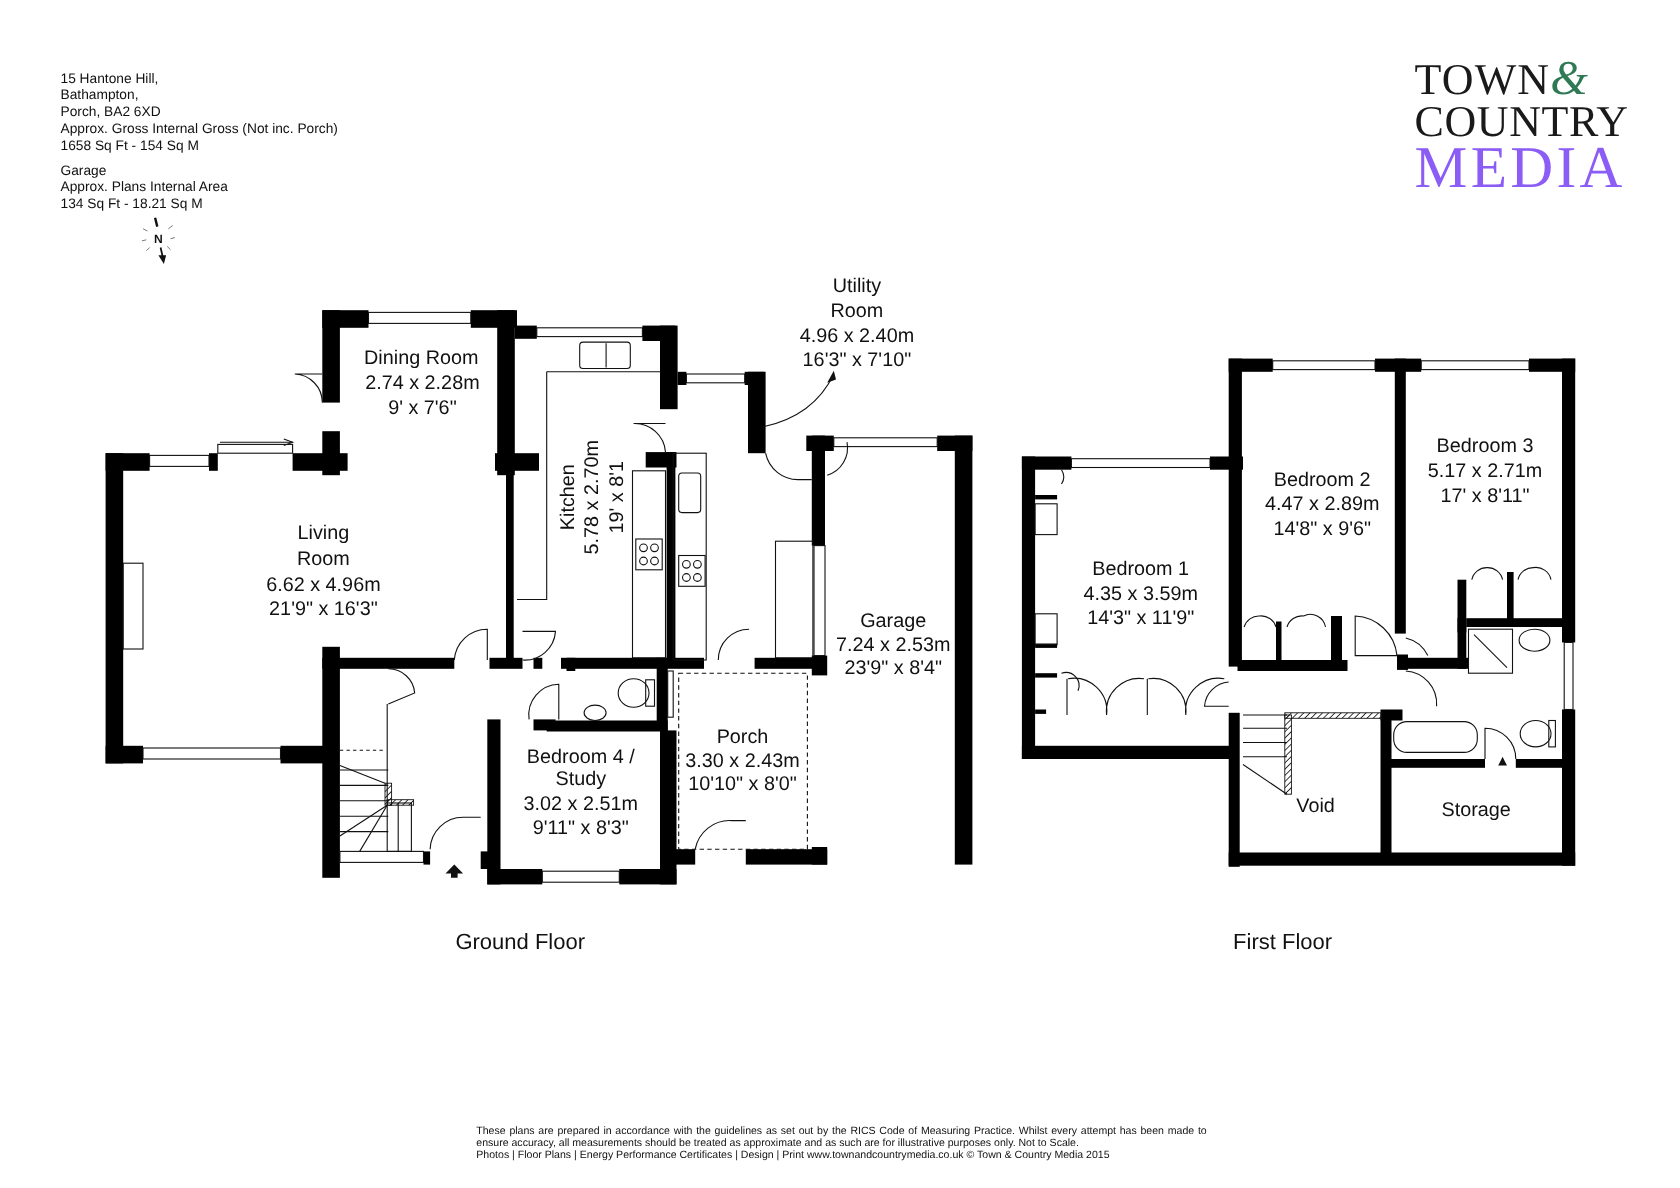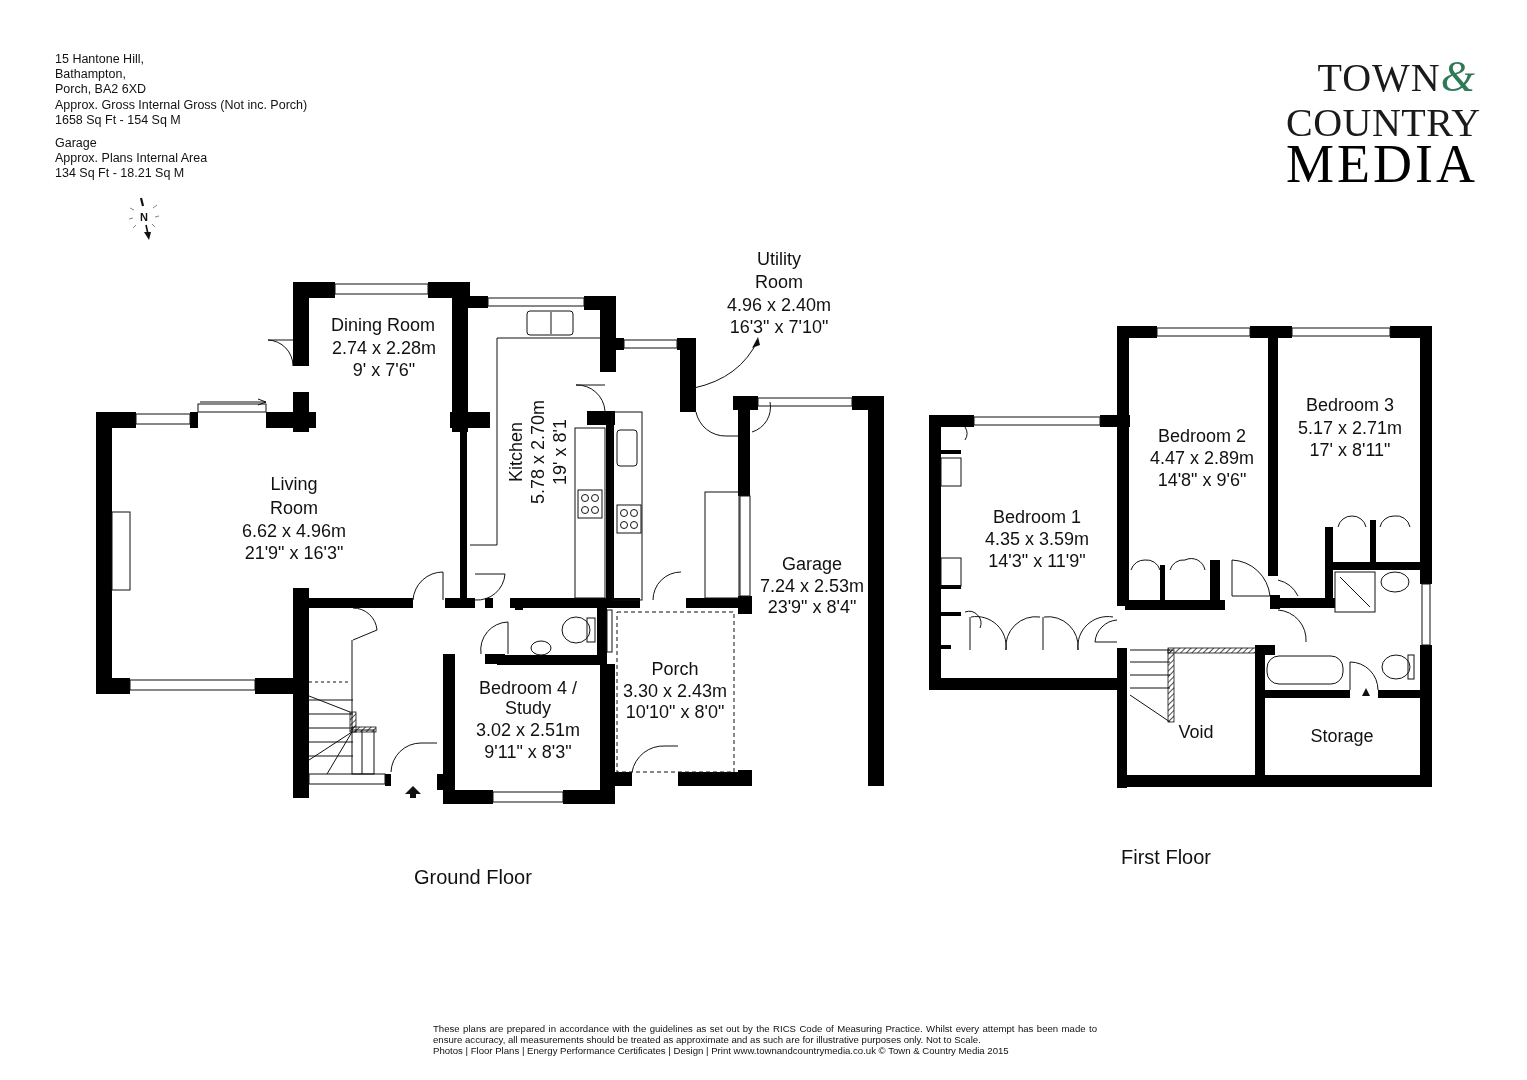--- a/index.html
+++ b/index.html
@@ -5,7 +5,7 @@
   html, body { margin: 0; padding: 0; background: #ffffff; }
   body { width: 1527px; height: 1080px; position: relative; overflow: hidden;
          font-family: "Liberation Sans", "DejaVu Sans", sans-serif; color: #111; }
-  .address-block { position: absolute; left: 55px; top: 52px; font-size: 12.5px; line-height: 15.2px; }
+  .address-block { position: absolute; left: 55px; top: 64px; font-size: 12.5px; line-height: 15.2px; }
   .address-block .gap { height: 8px; }
   .north { position: absolute; left: 128px; top: 196px; width: 36px; height: 46px; }
   .logo { position: absolute; left: 1286px; top: 50px; width: 190px; text-align: left;

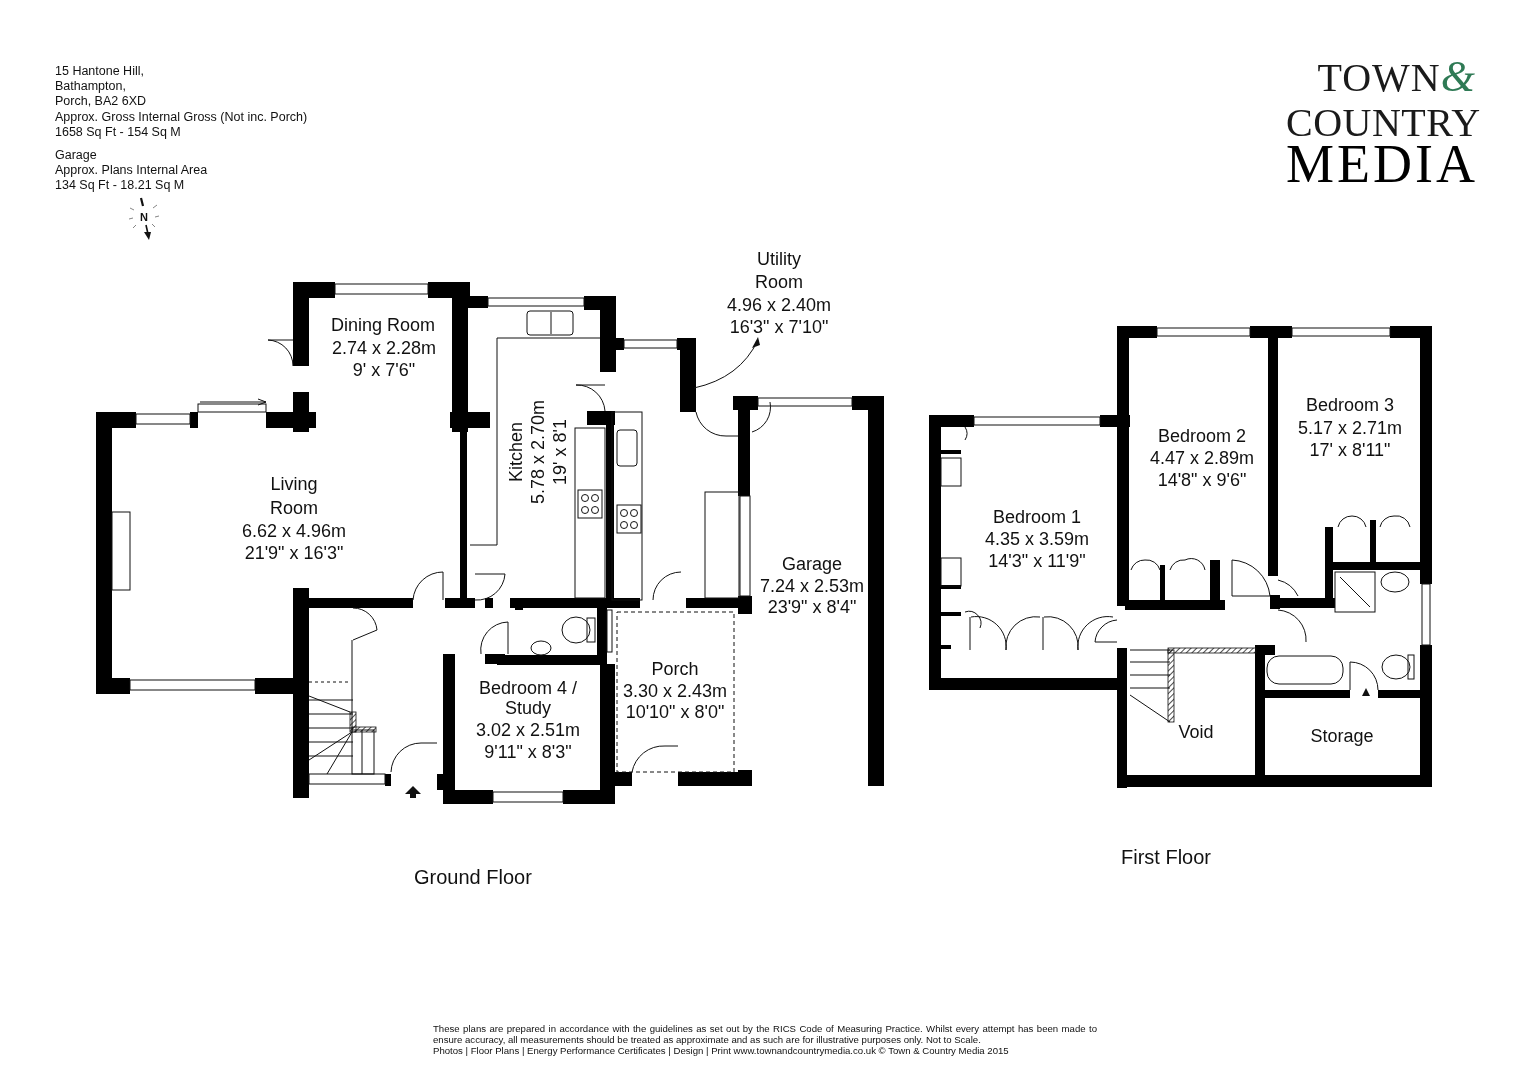--- a/index.html
+++ b/index.html
@@ -10,7 +10,7 @@
   .north { position: absolute; left: 128px; top: 196px; width: 36px; height: 46px; }
   .logo { position: absolute; left: 1286px; top: 50px; width: 190px; text-align: left;
           font-family: "Liberation Serif", "DejaVu Serif", serif; }
-  .logo .l1 { font-size: 40px; line-height: 54px; letter-spacing: 1px; color: #1a1a1a; text-align: right; }
+  .logo .l1 { font-size: 40px; line-height: 42px; letter-spacing: 1px; color: #1a1a1a; }
   .logo .amp { color: #2f7a55; font-style: italic; font-size: 44px; }
   .logo .l2 { font-size: 40px; line-height: 36px; letter-spacing: 0.5px; color: #1a1a1a; }
   .logo .l3 { font-size: 54px; line-height: 46px; letter-spacing: 3px; color: #000000; }

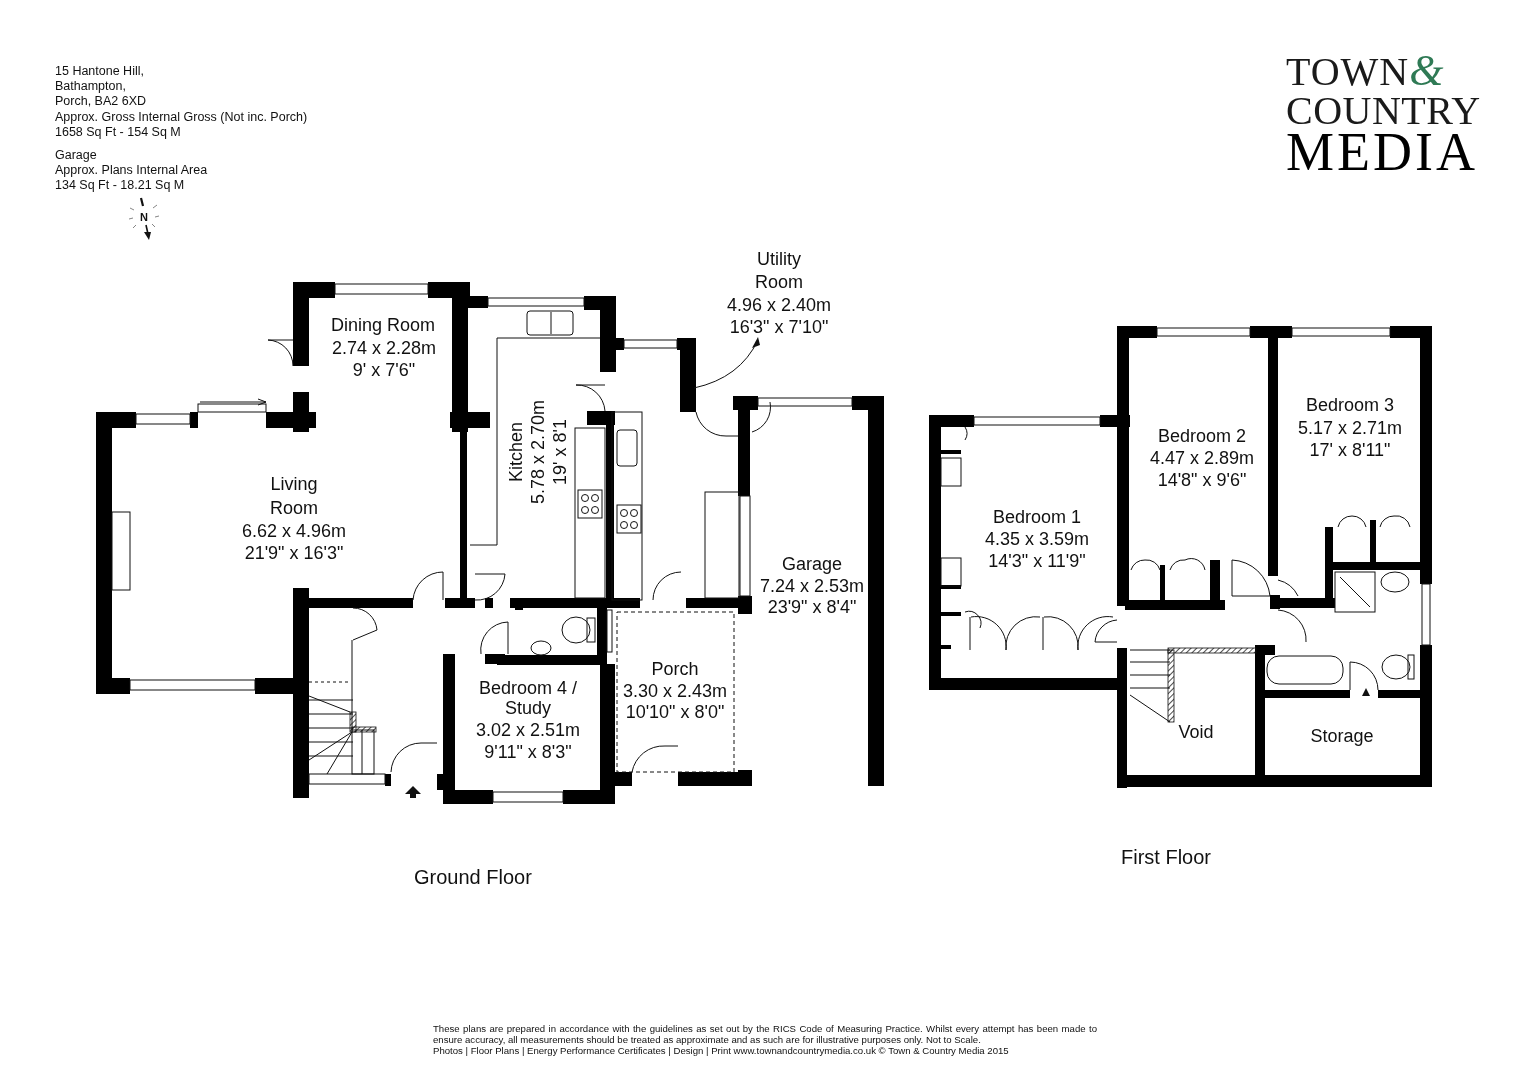--- a/index.html
+++ b/index.html
@@ -13,7 +13,7 @@
   .logo .l1 { font-size: 40px; line-height: 42px; letter-spacing: 1px; color: #1a1a1a; }
   .logo .amp { color: #2f7a55; font-style: italic; font-size: 44px; }
   .logo .l2 { font-size: 40px; line-height: 36px; letter-spacing: 0.5px; color: #1a1a1a; }
-  .logo .l3 { font-size: 54px; line-height: 46px; letter-spacing: 3px; color: #000000; }
+  .logo .l3 { font-size: 54px; line-height: 46px; letter-spacing: 3px; color: #8b5cf6; }
   svg.plan { position: absolute; left: 0; top: 0; }
   .room-label { font-family: "Liberation Sans", "DejaVu Sans", sans-serif; font-size: 18px; fill: #111; text-anchor: middle; }
   .floor-label { position: absolute; top: 846px; font-size: 20px; }

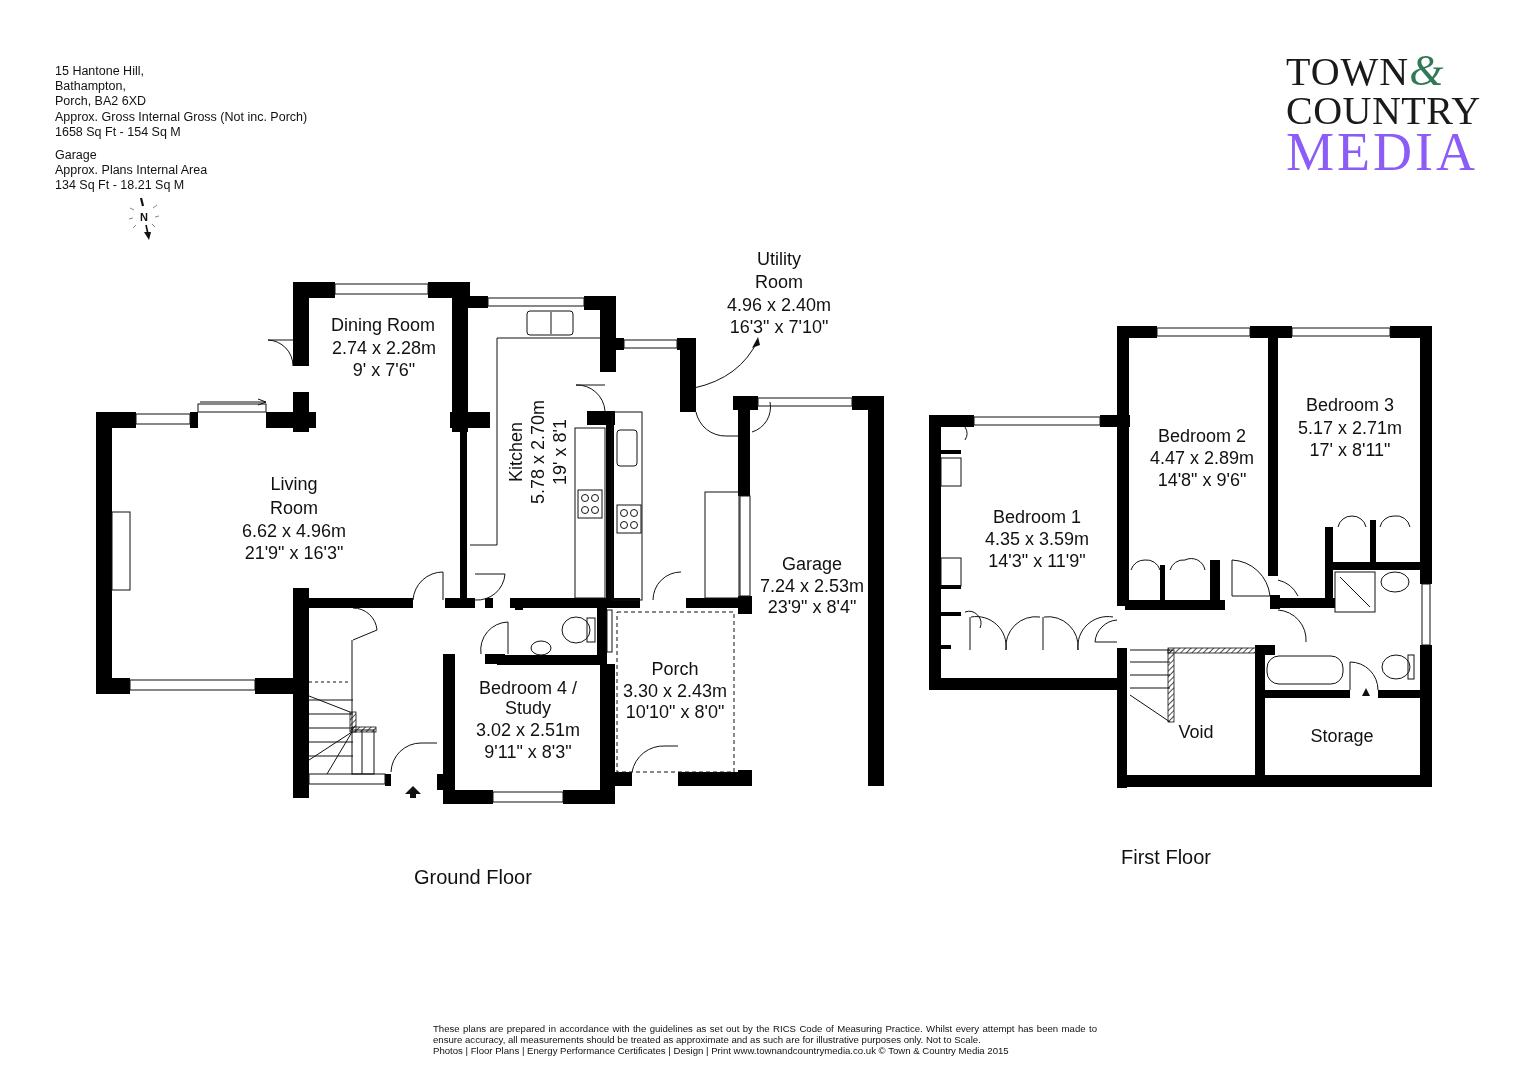--- a/index.html
+++ b/index.html
@@ -346,7 +346,7 @@
   </g>
 </svg>
 
-<div class="floor-label" style="left:414px;margin-top:20px;">Ground Floor</div>
+<div class="floor-label" style="left:414px;">Ground Floor</div>
 <div class="floor-label" style="left:1121px;">First Floor</div>
 
 <div class="footer">

